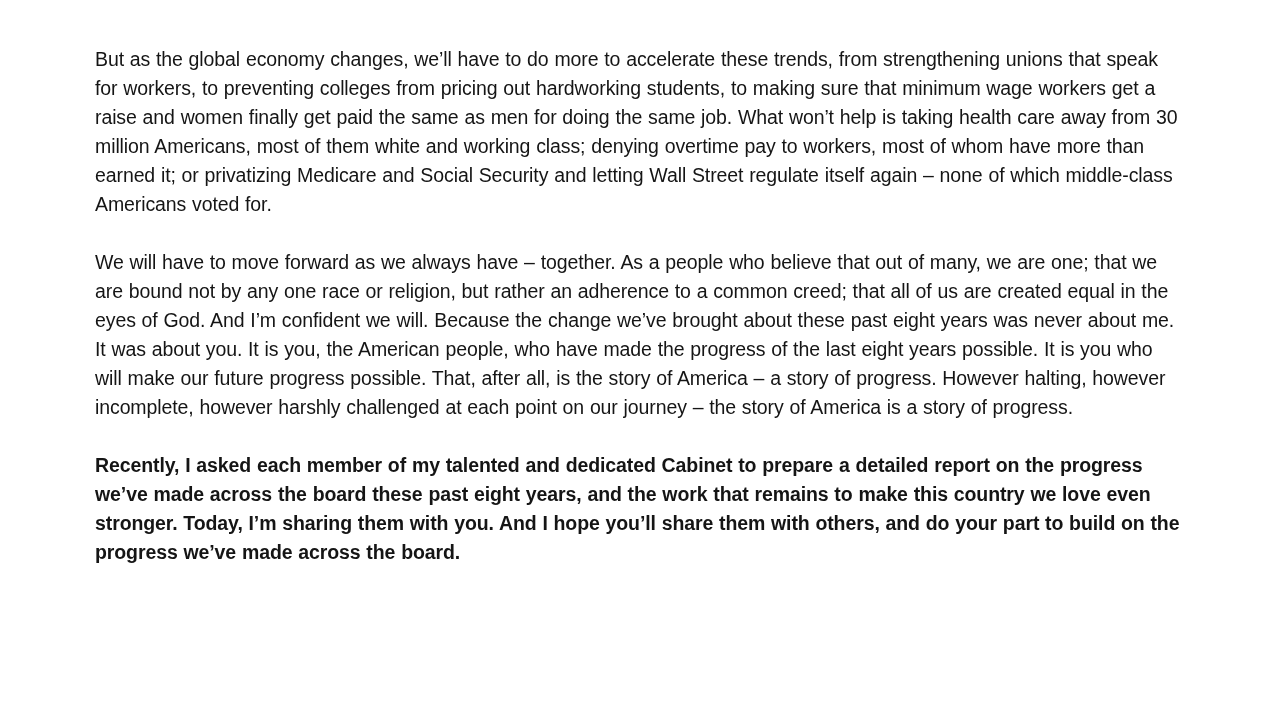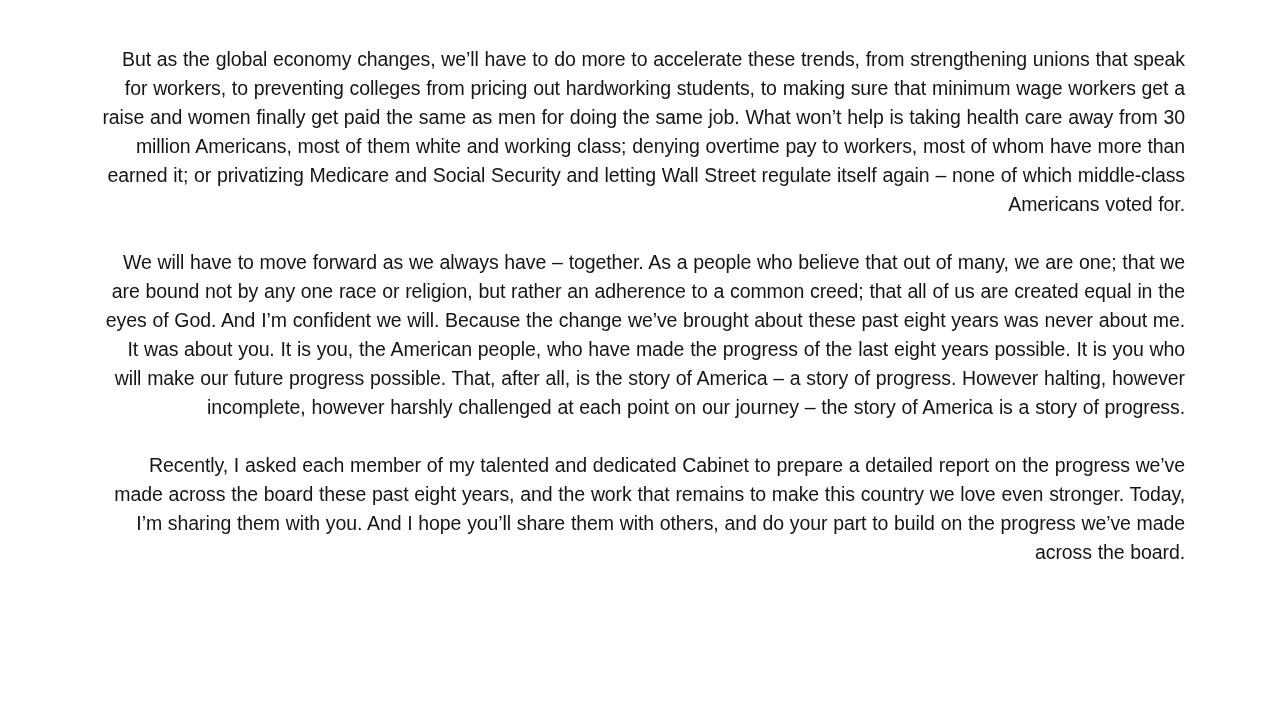--- a/index.html
+++ b/index.html
@@ -29,7 +29,7 @@
     color: #151515;
     font-size: 19.5px;
     line-height: 29px;
-    text-align: right;
+    text-align: left;
     letter-spacing: -0.1px;
   }
   .text-block p {

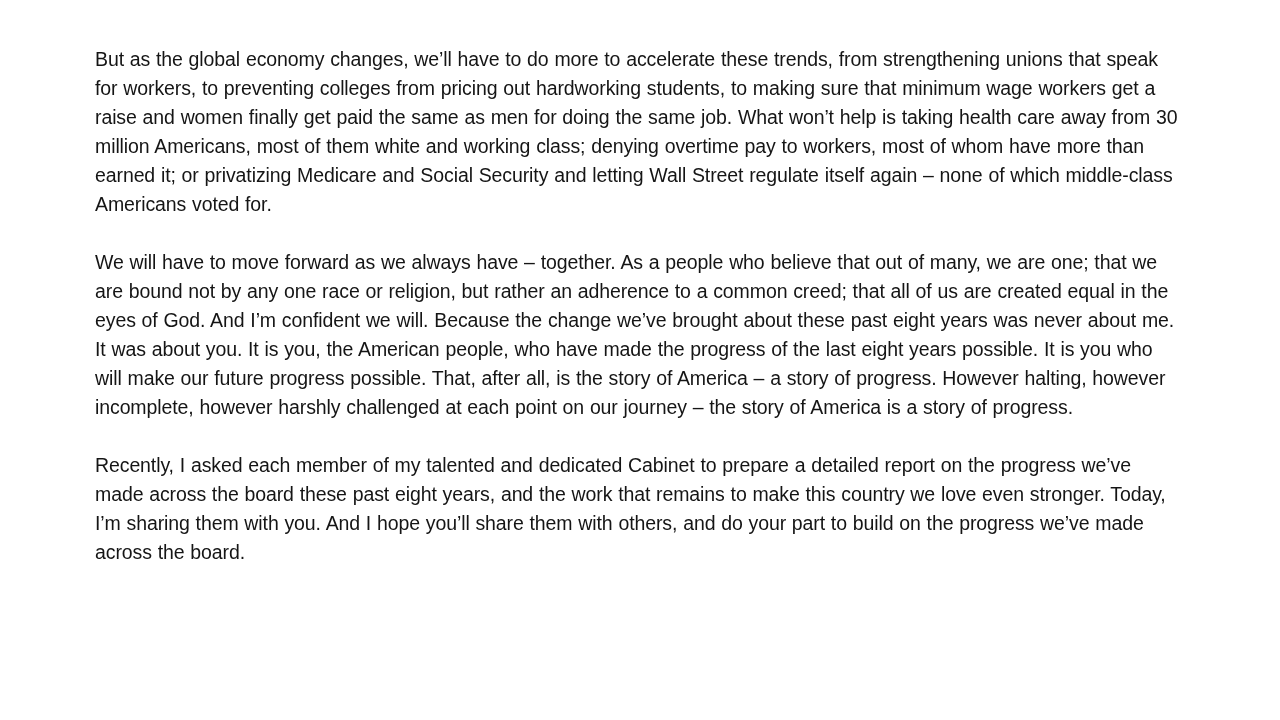--- a/index.html
+++ b/index.html
@@ -40,6 +40,7 @@
   }
   .text-block p:last-child {
     margin-bottom: 14px;
+    font-weight: bold;
   }
 </style>
 </head>

